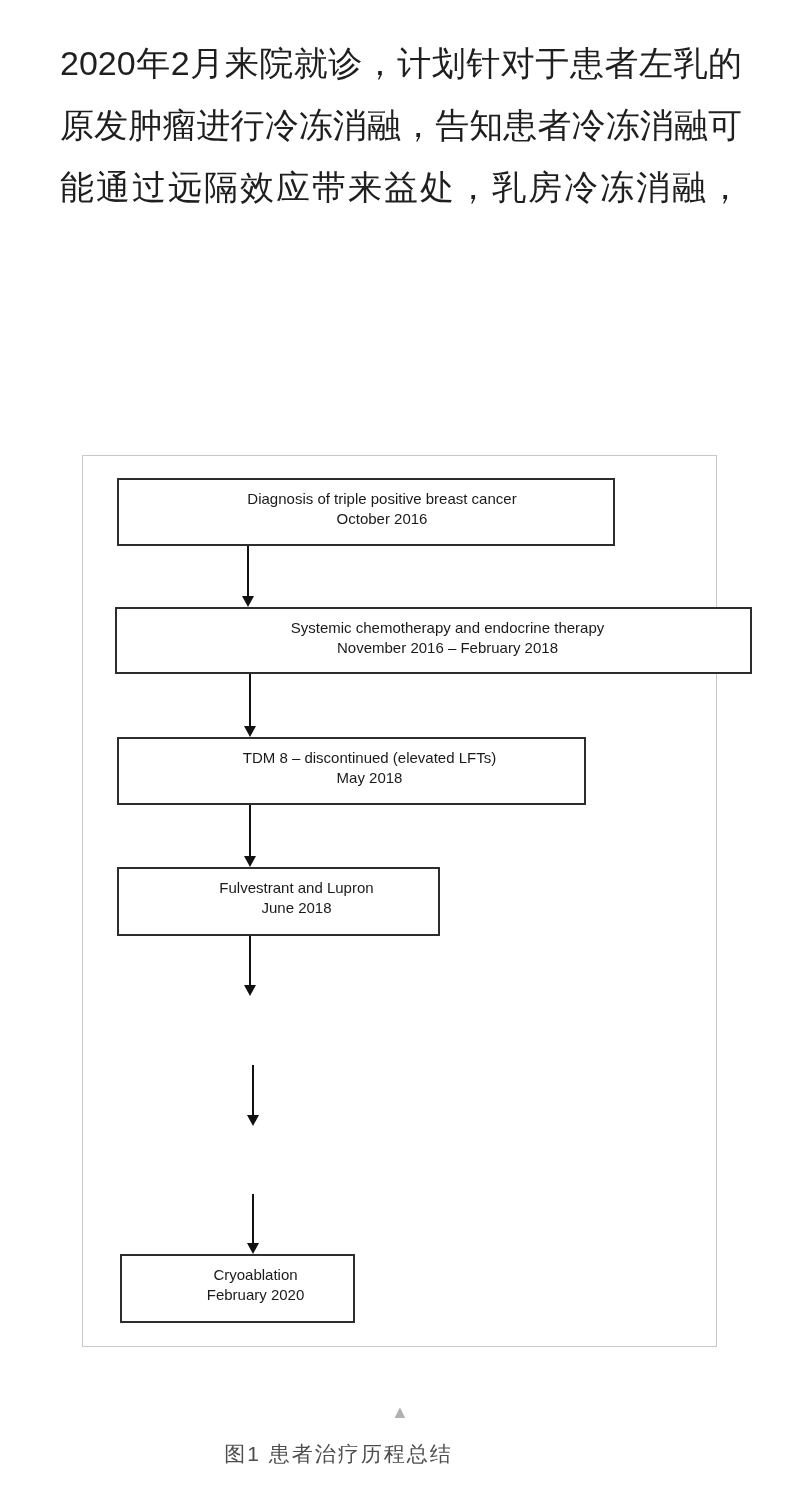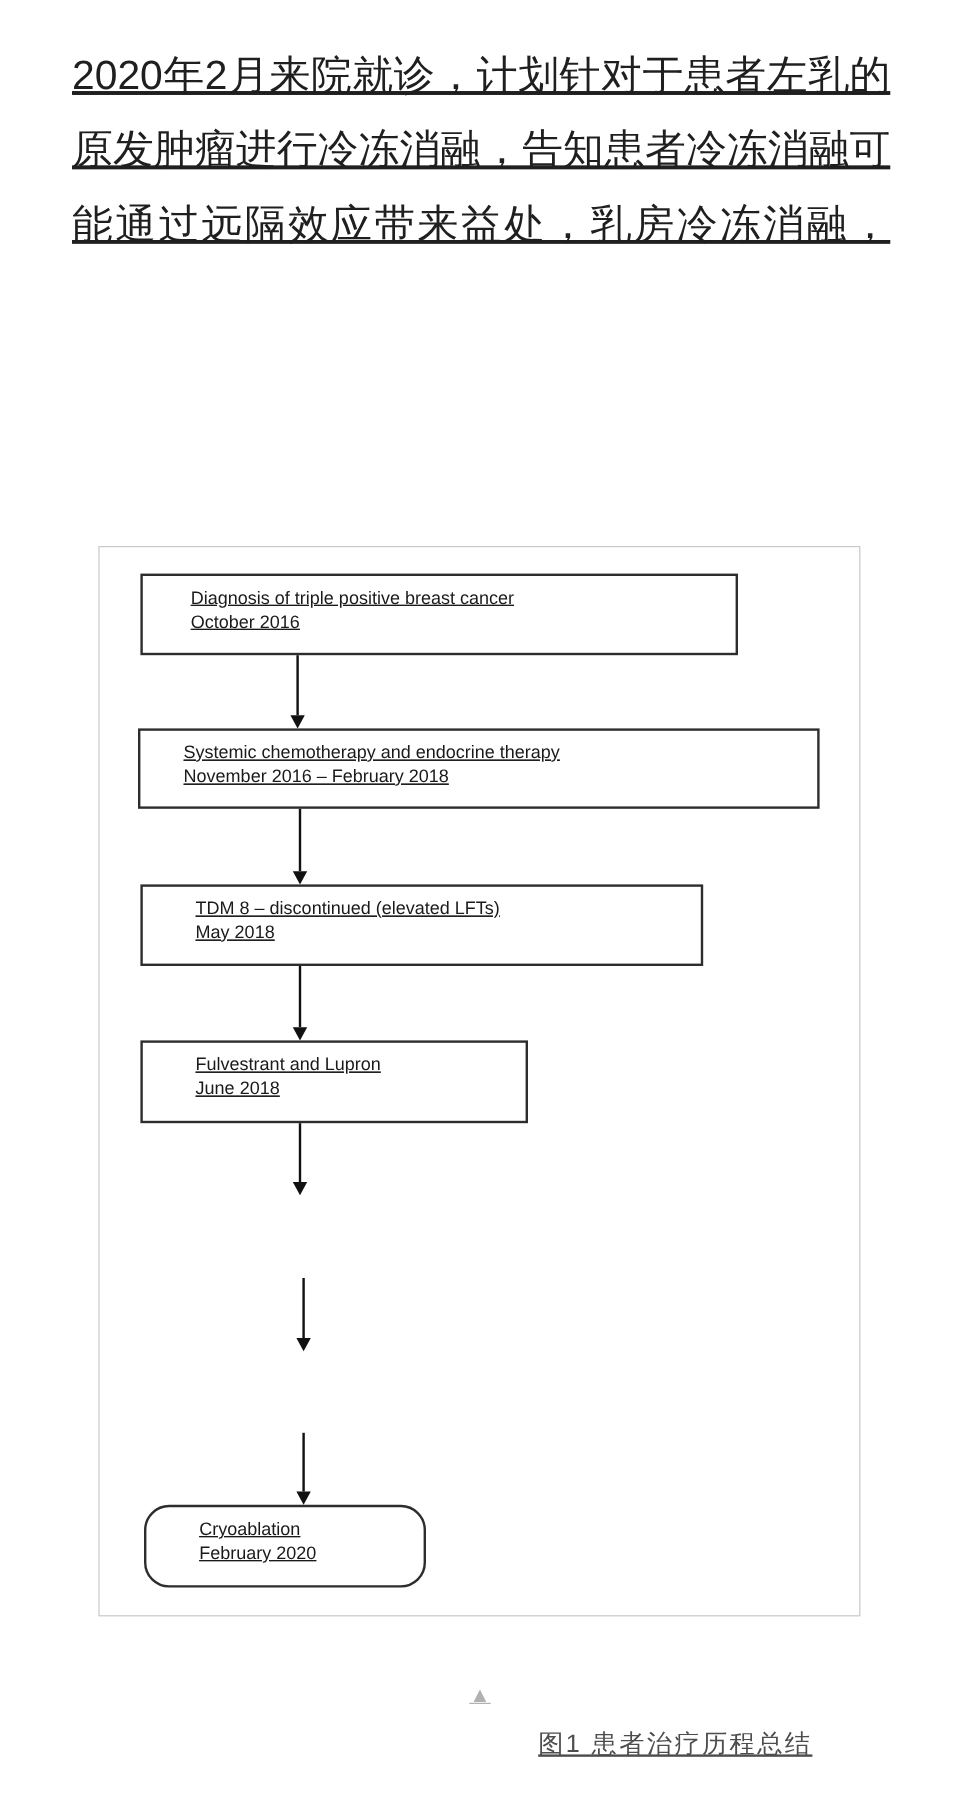--- a/index.html
+++ b/index.html
@@ -11,7 +11,7 @@
     --triangle: #b1b1b1;
     --background: #ffffff;
   }
-  * { box-sizing: border-box; margin: 0; padding: 0; text-decoration: underline; }
+  * { box-sizing: border-box; margin: 0; padding: 0; }
   html, body { background: var(--background); }
   body { font-family: "Liberation Sans", sans-serif; }
   .page {

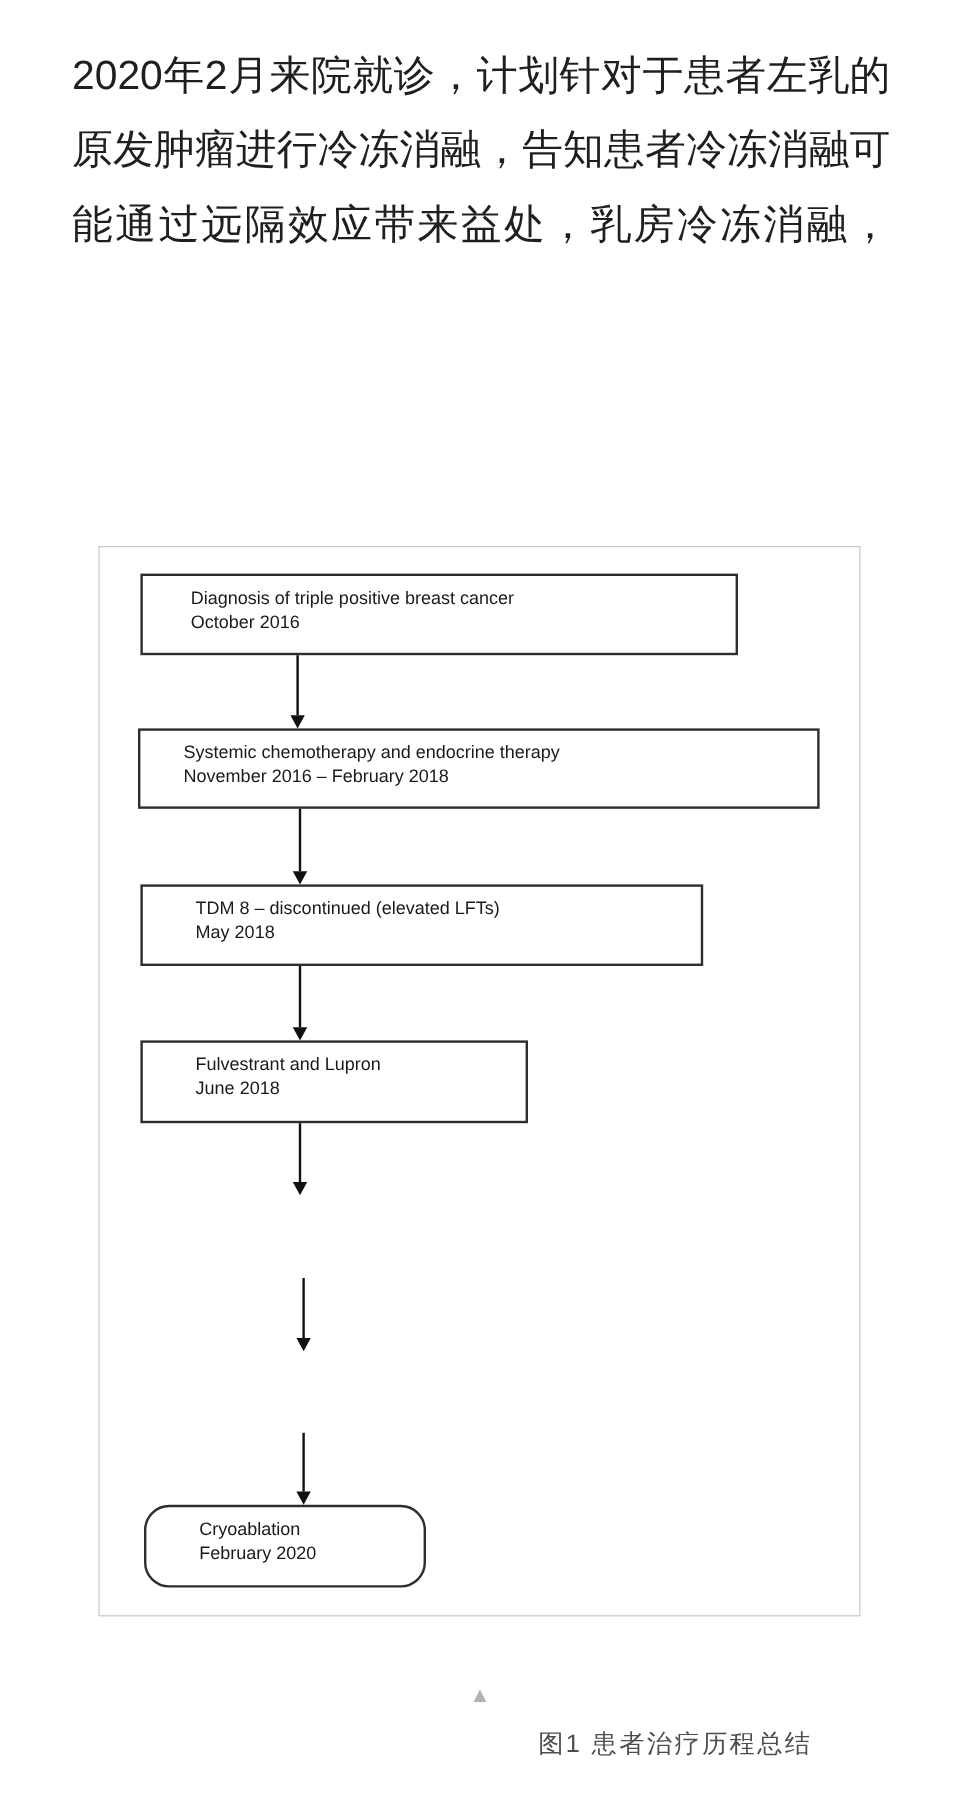--- a/index.html
+++ b/index.html
@@ -61,6 +61,7 @@
     font-size: 15px;
     line-height: 20px;
     padding: 9px 8px 0 44px;
+    text-align: center;
   }
   .fbox1 { left: 34px;  top: 22px;  width: 498px; height: 68px; padding-left: 40px; }
   .fbox2 { left: 32px;  top: 151px; width: 568px; height: 67px; padding-left: 36px; }

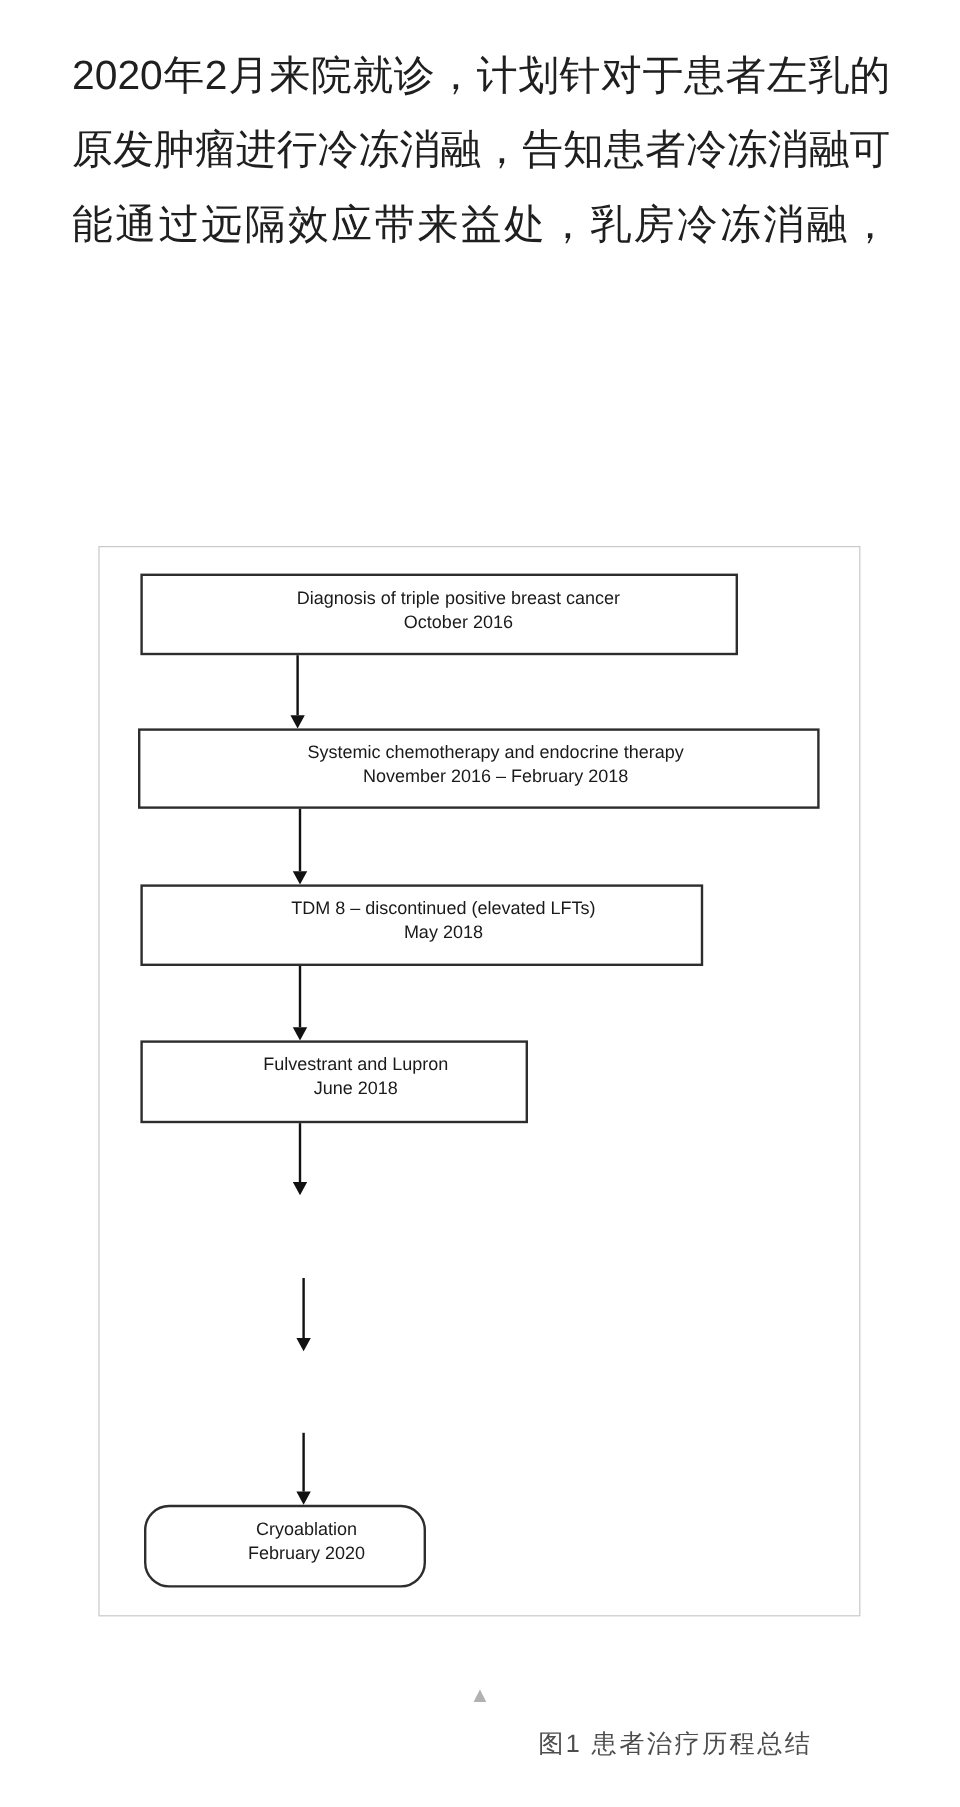--- a/index.html
+++ b/index.html
@@ -64,7 +64,7 @@
     text-align: center;
   }
   .fbox1 { left: 34px;  top: 22px;  width: 498px; height: 68px; padding-left: 40px; }
-  .fbox2 { left: 32px;  top: 151px; width: 568px; height: 67px; padding-left: 36px; }
+  .fbox2 { left: 32px;  top: 151px; width: 637px; height: 67px; padding-left: 36px; }
   .fbox3 { left: 34px;  top: 281px; width: 469px; height: 68px; }
   .fbox4 { left: 34px;  top: 411px; width: 323px; height: 69px; }
   .fbox5 { left: 34px;  top: 540px; width: 219px; height: 69px; }

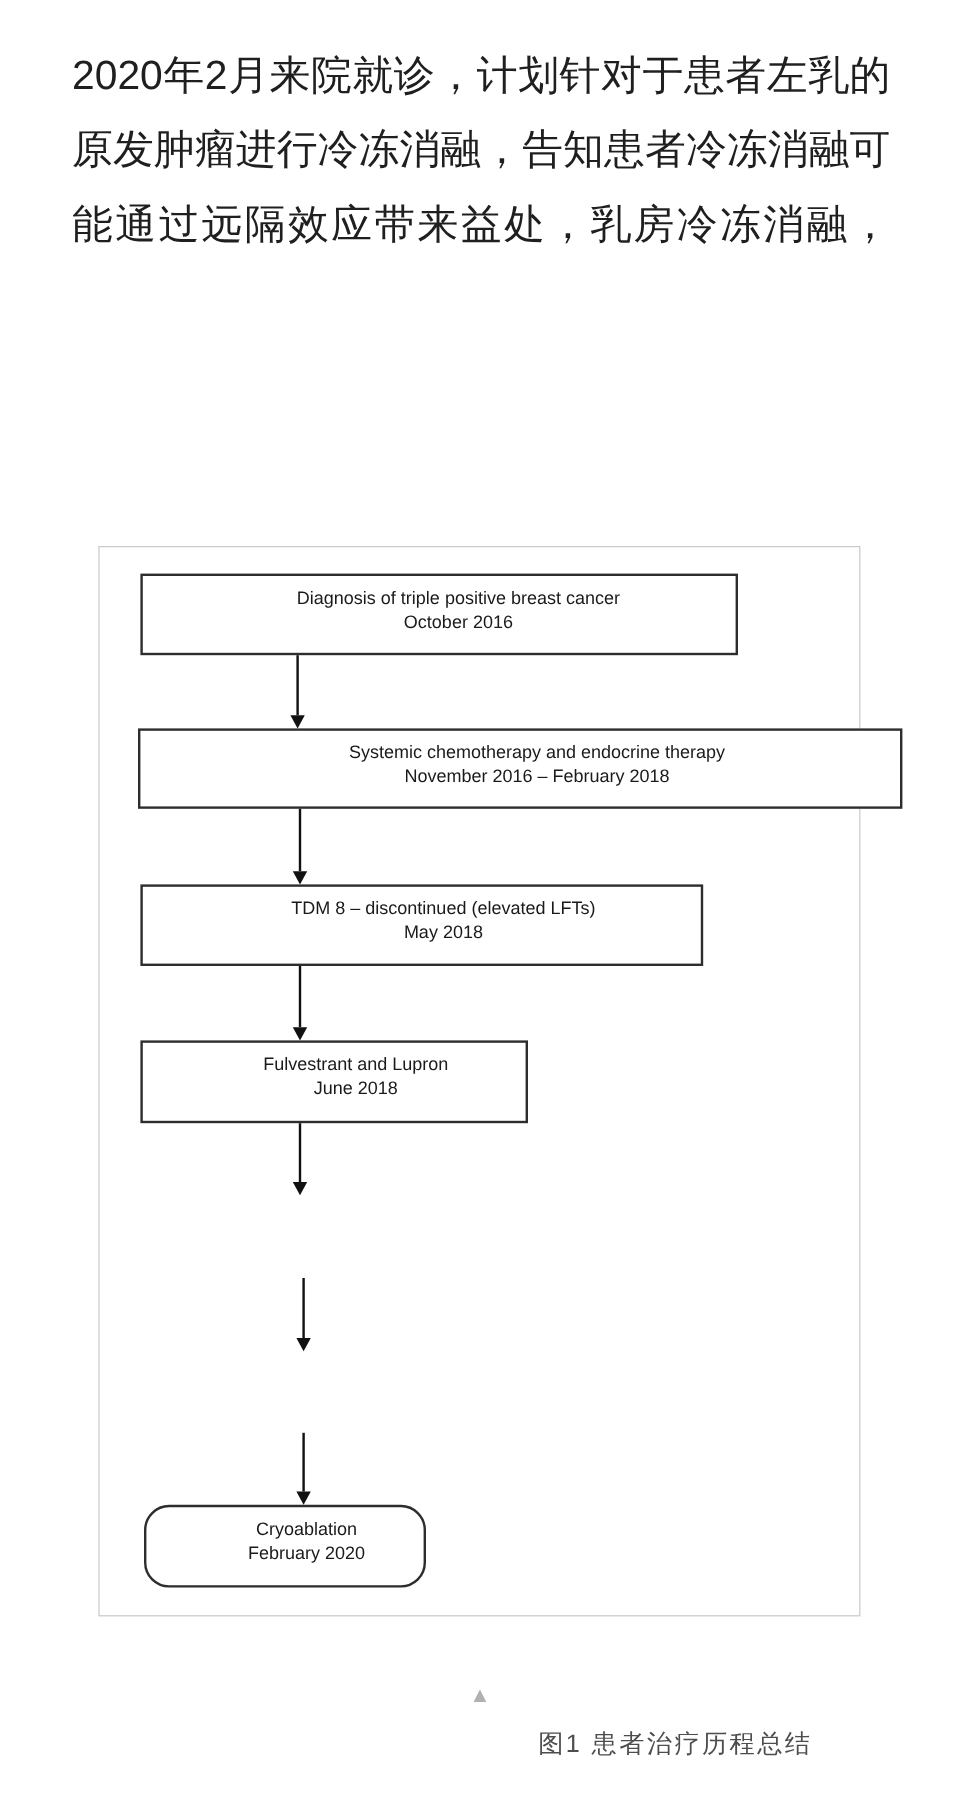--- a/index.html
+++ b/index.html
@@ -69,7 +69,7 @@
   .fbox4 { left: 34px;  top: 411px; width: 323px; height: 69px; }
   .fbox5 { left: 34px;  top: 540px; width: 219px; height: 69px; }
   .fbox6 { left: 40px;  top: 670px; width: 219px; height: 68px; }
-  .fbox7 { left: 37px;  top: 798px; width: 235px; height: 69px; border-radius: 21px; }
+  .fbox7 { left: 37px;  top: 798px; width: 235px; height: 69px; }
 
   .arrow {
     position: absolute;

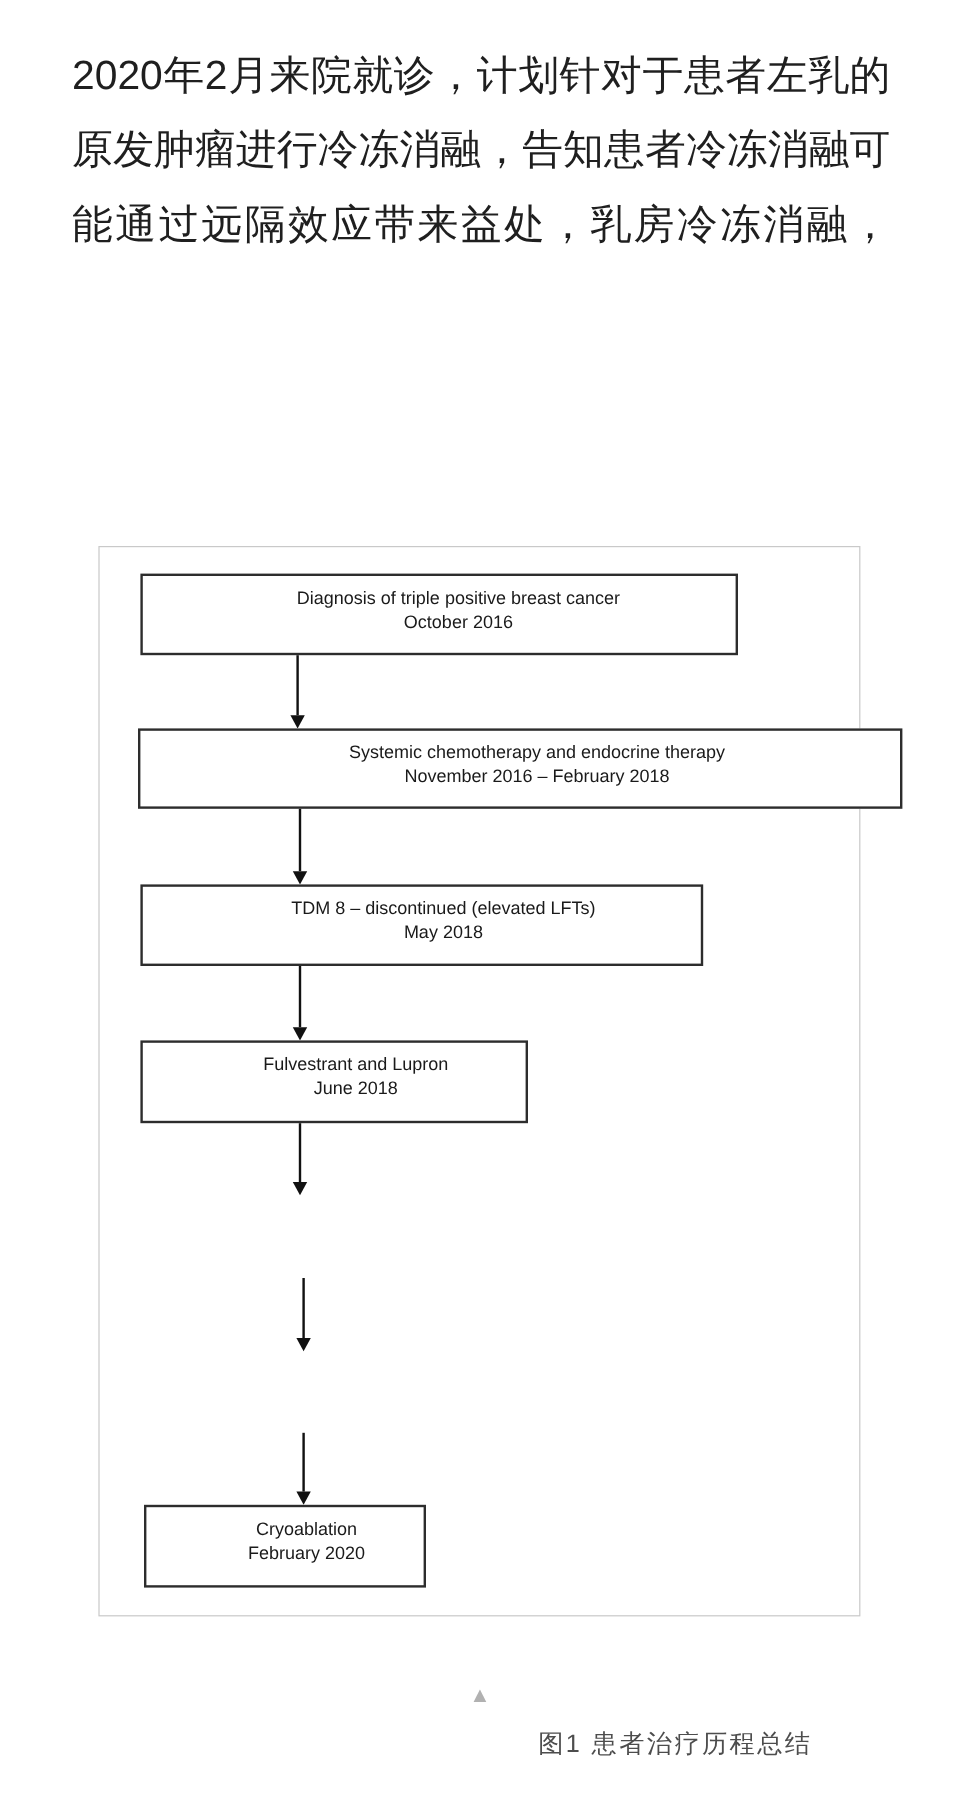--- a/index.html
+++ b/index.html
@@ -113,7 +113,7 @@
     left: 0;
     top: 1440px;
     width: 677px;
-    text-align: right;
+    text-align: center;
     font-size: 21px;
     line-height: 28px;
     letter-spacing: 2px;

